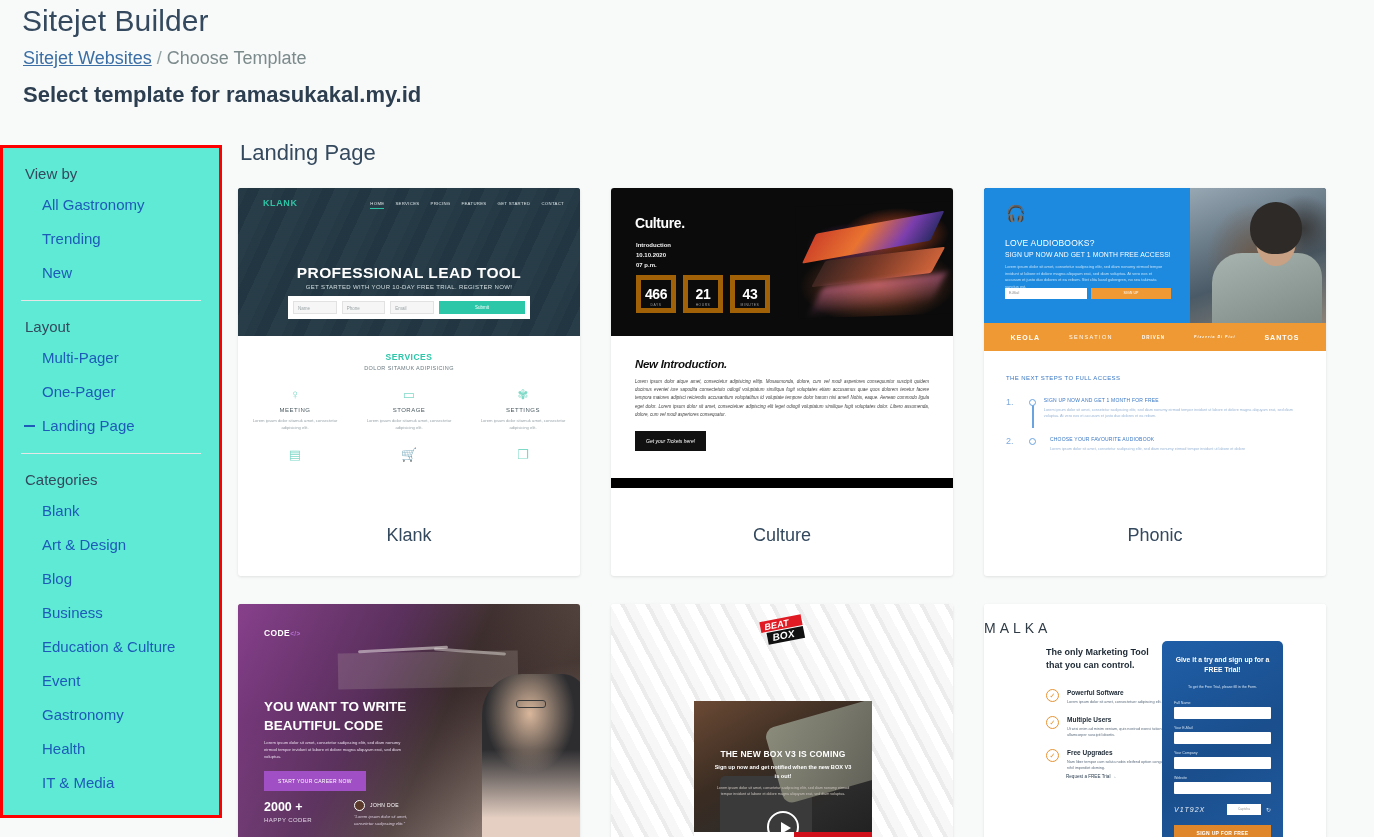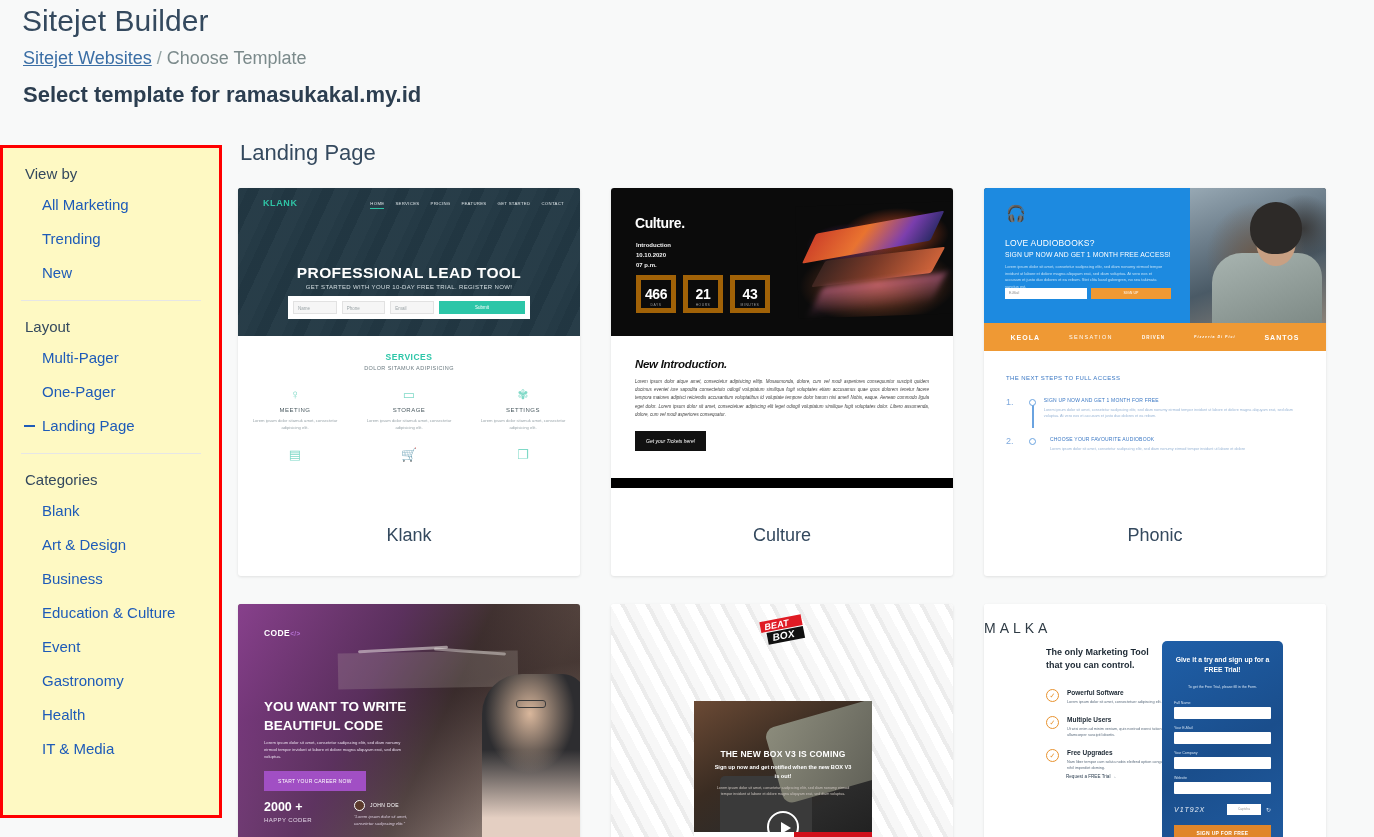--- a/index.html
+++ b/index.html
@@ -33,7 +33,7 @@
   .sidebar {
     position: absolute; left: 0; top: 145px;
     width: 222px; height: 673px;
-    background: #fef9c3;
+    background: #5eead4;
     border: 3px solid #ff0000;
     padding: 0;
     overflow: hidden;

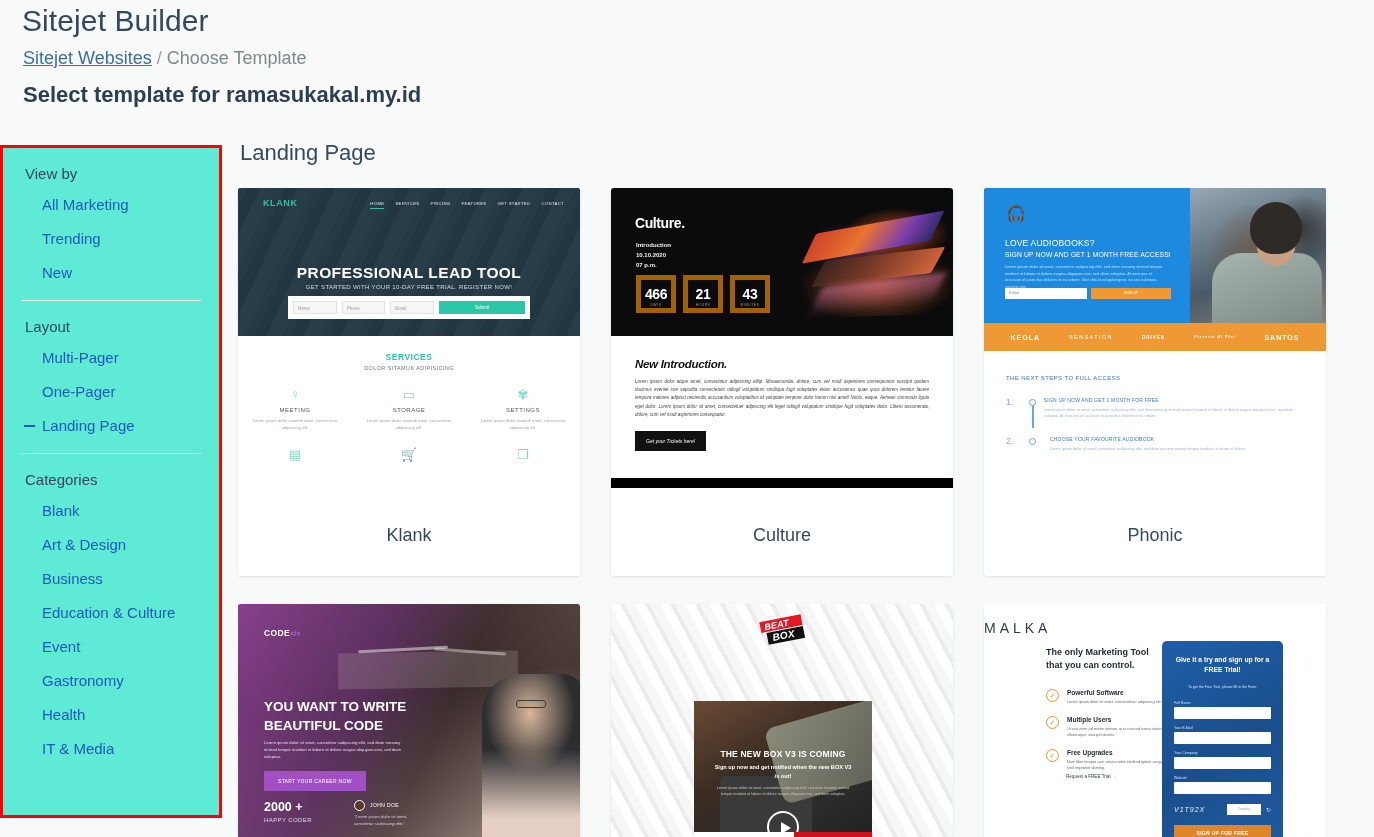--- a/index.html
+++ b/index.html
@@ -322,7 +322,7 @@
   <div class="sidebar">
     <div class="sb-group">
       <div class="sb-head">View by</div>
-      <a class="sb-item">All Marketing</a>
+      <a class="sb-item">All Gastronomy</a>
       <a class="sb-item">Trending</a>
       <a class="sb-item">New</a>
     </div>

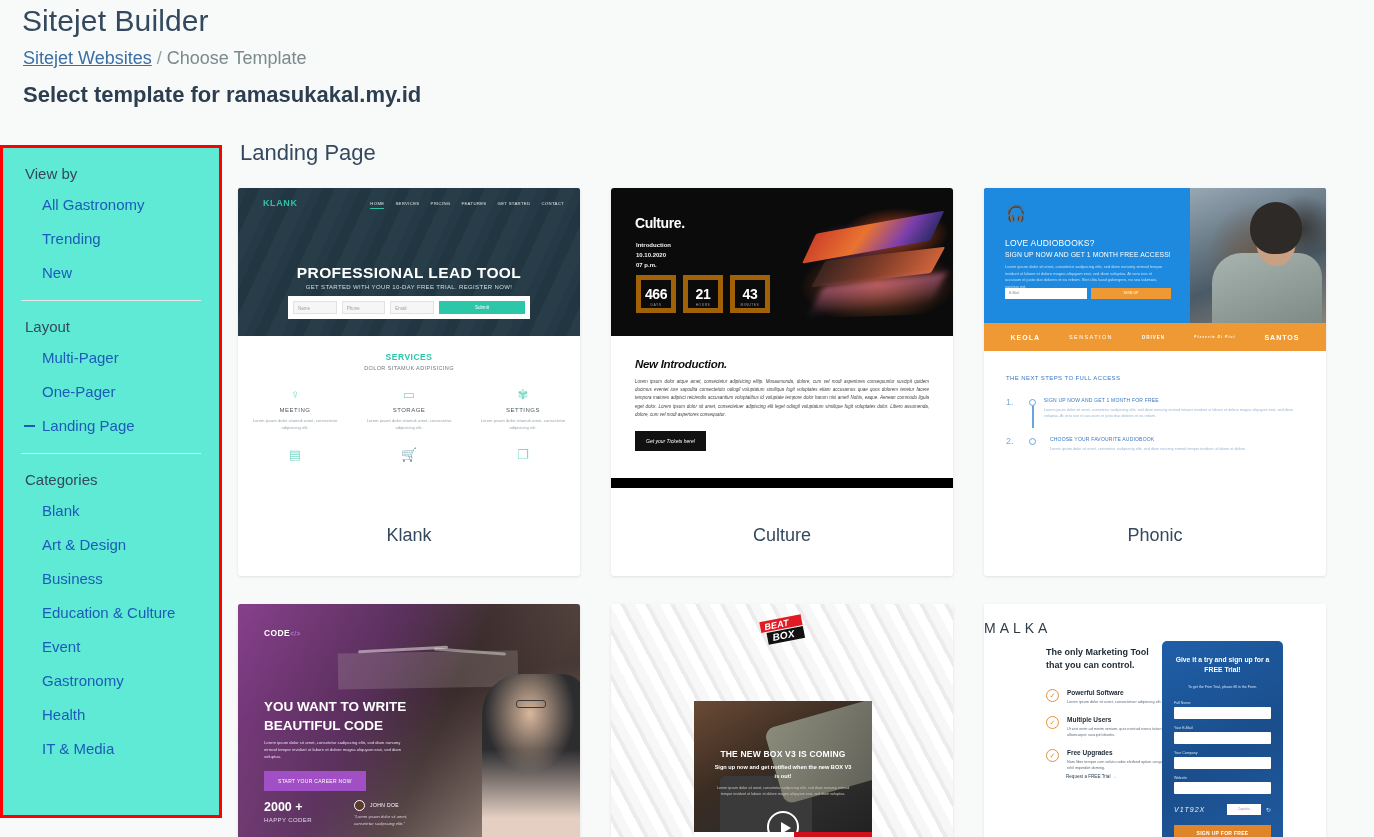--- a/index.html
+++ b/index.html
@@ -338,6 +338,7 @@
       <div class="sb-head">Categories</div>
       <a class="sb-item">Blank</a>
       <a class="sb-item">Art &amp; Design</a>
+      <a class="sb-item">Blog</a>
       <a class="sb-item">Business</a>
       <a class="sb-item">Education &amp; Culture</a>
       <a class="sb-item">Event</a>

